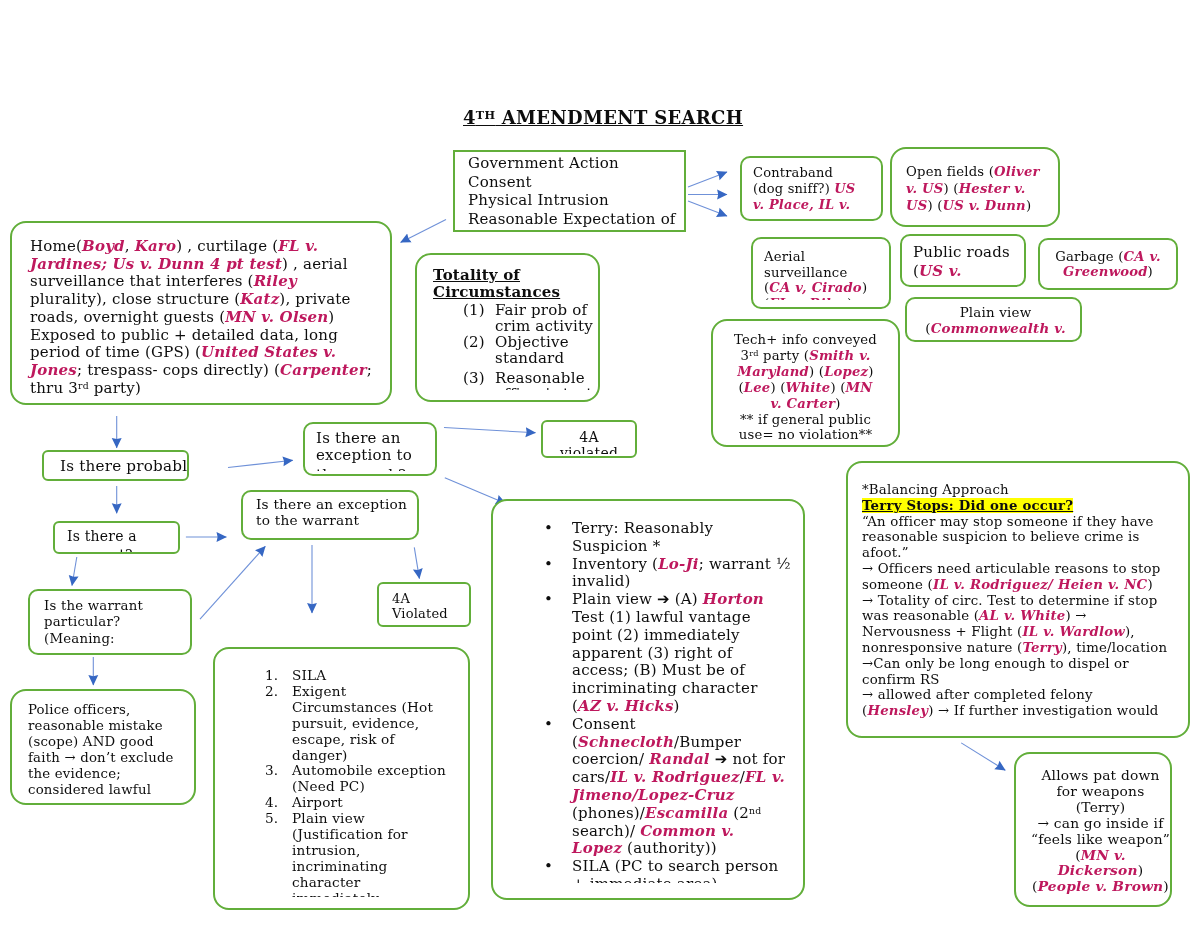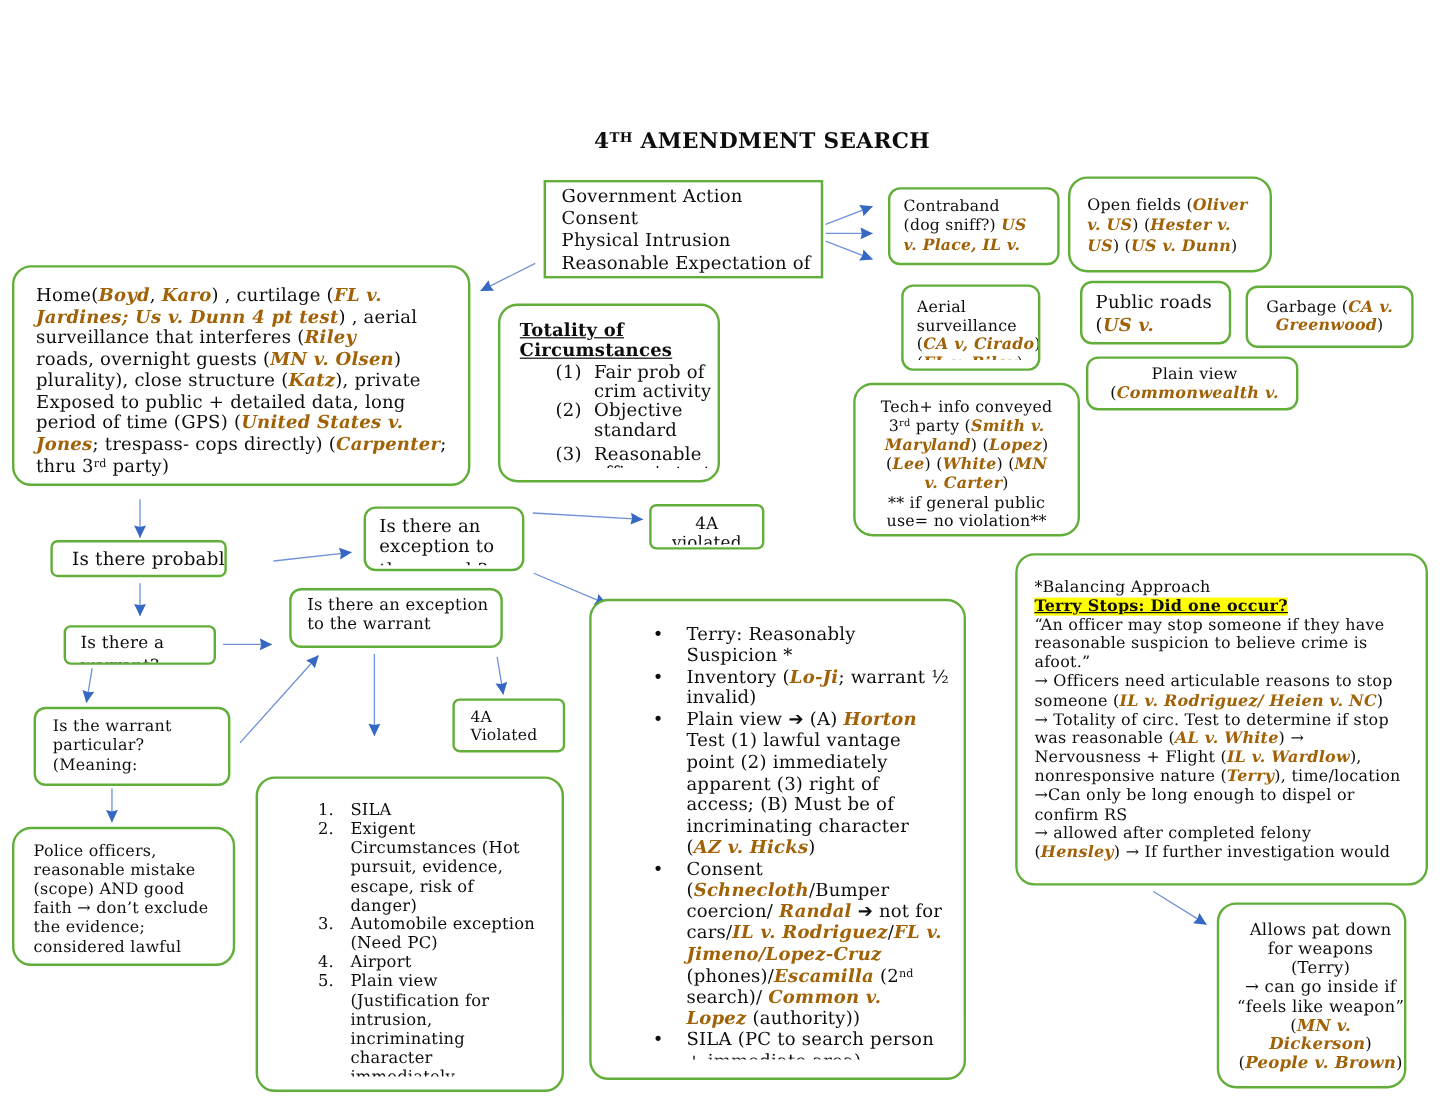--- a/index.html
+++ b/index.html
@@ -14,7 +14,7 @@
   .r2{border-radius:6px;}
   .r3{border-radius:10px;}
   .title{position:absolute;font-family:"DejaVu Serif",serif;font-weight:bold;
-         letter-spacing:.4px;white-space:nowrap;margin-left:32px;}
+         text-decoration:underline;letter-spacing:.4px;white-space:nowrap;}
   .cs{color:#a16207;font-weight:bold;font-style:italic;}
   sup{font-size:.62em;vertical-align:.45em;line-height:0;}
   .bt{position:absolute;}

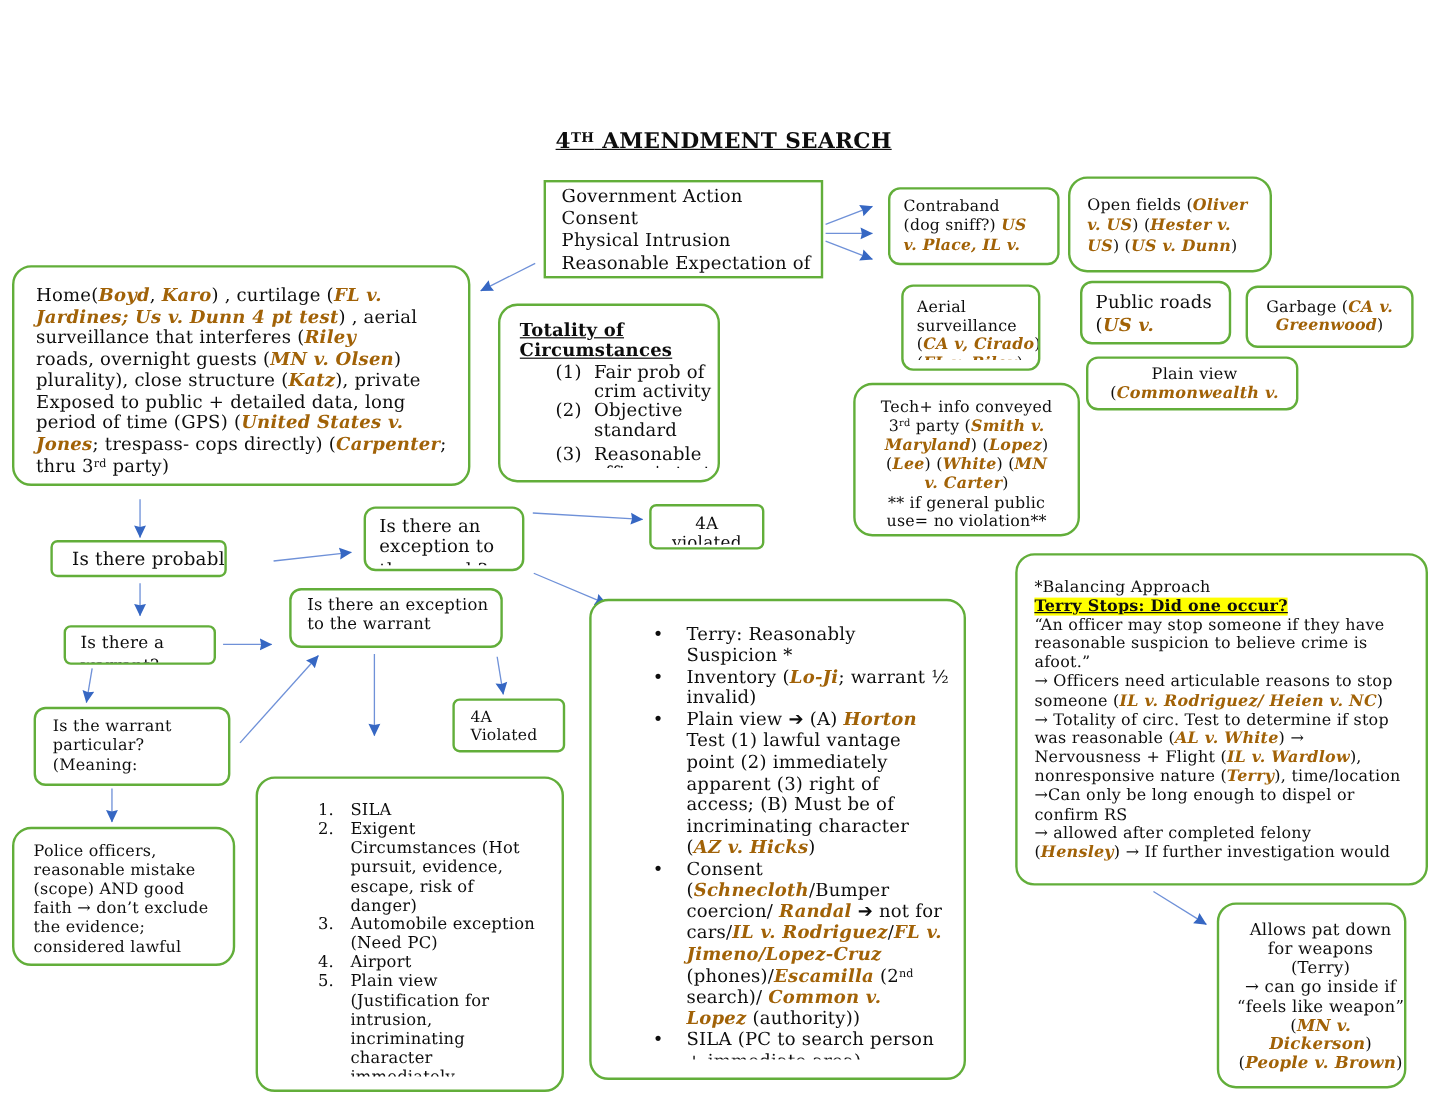--- a/index.html
+++ b/index.html
@@ -15,7 +15,7 @@
   .r3{border-radius:10px;}
   .title{position:absolute;font-family:"DejaVu Serif",serif;font-weight:bold;
          text-decoration:underline;letter-spacing:.4px;white-space:nowrap;}
-  .cs{color:#a16207;font-weight:bold;font-style:italic;}
+  .cs{color:#be185d;font-weight:bold;font-style:italic;}
   sup{font-size:.62em;vertical-align:.45em;line-height:0;}
   .bt{position:absolute;}
   .hl{background:#ffff00;font-weight:bold;text-decoration:underline;}

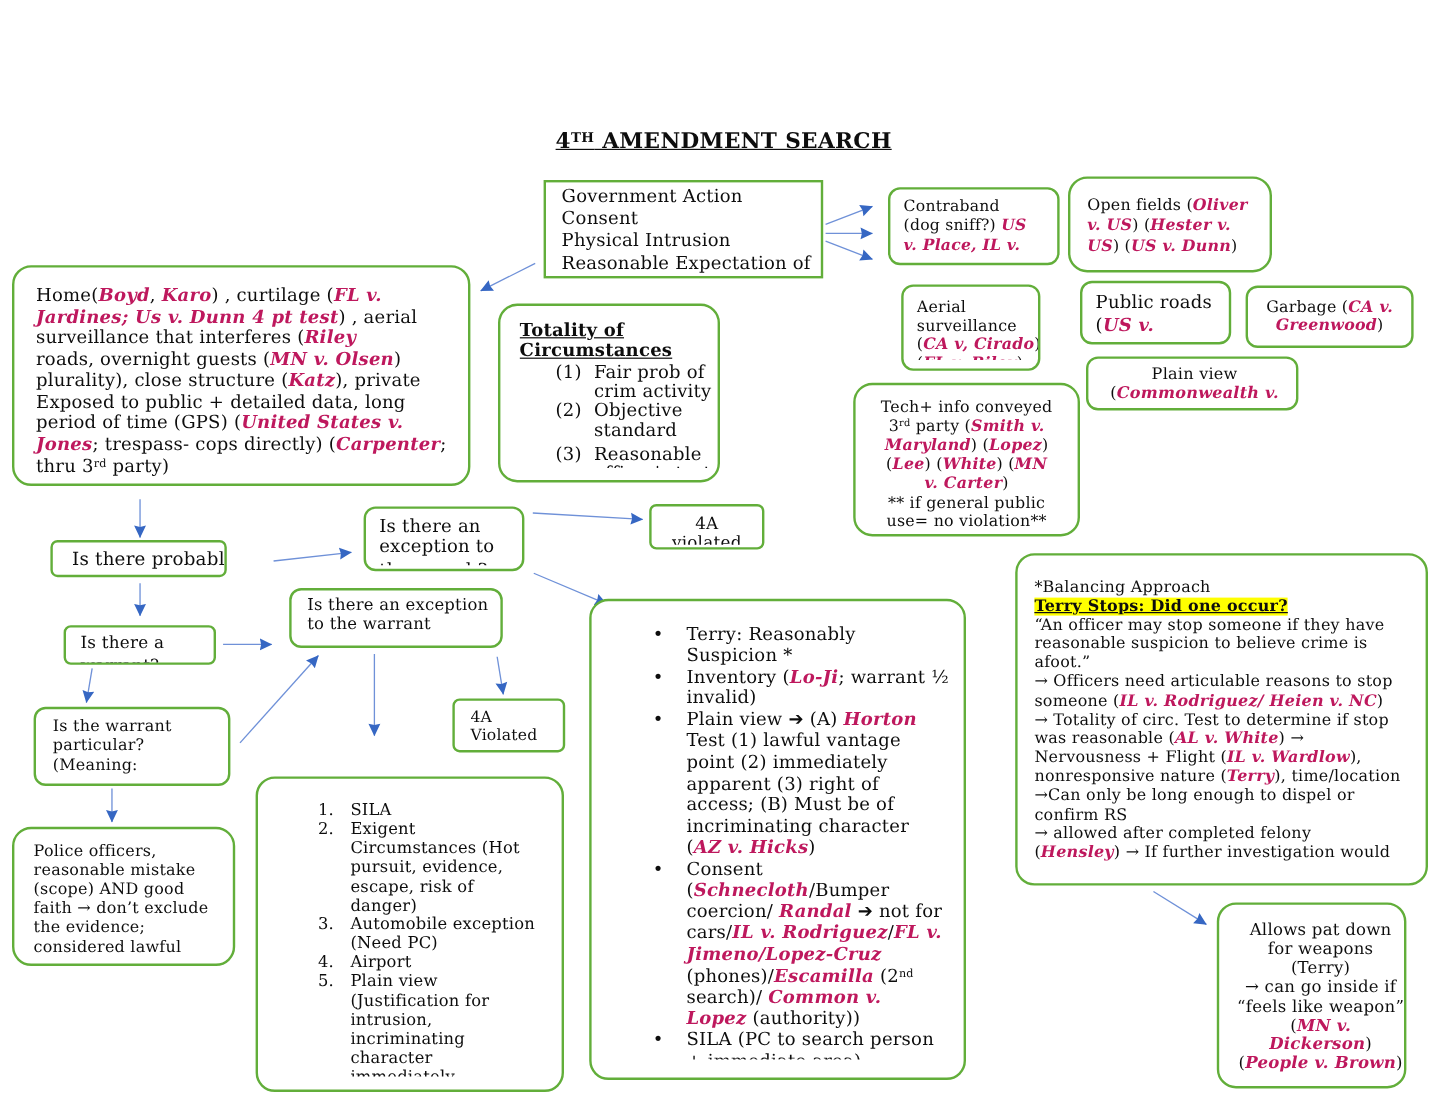--- a/index.html
+++ b/index.html
@@ -32,7 +32,7 @@
   #b-open{left:890px;top:147px;width:170px;height:80px;}
   #b-open .bt{left:14px;top:14px;width:180px;font-size:13.2px;line-height:17px;white-space:nowrap;}
 
-  #b-aerial{left:751px;top:237px;width:116px;height:72px;}
+  #b-aerial{left:751px;top:237px;width:140px;height:72px;}
   #b-aerial .bt{left:11px;top:10px;width:150px;height:51px;overflow:hidden;font-size:13.2px;line-height:15.7px;white-space:nowrap;}
 
   #b-roads{left:900px;top:234px;width:126px;height:53px;}

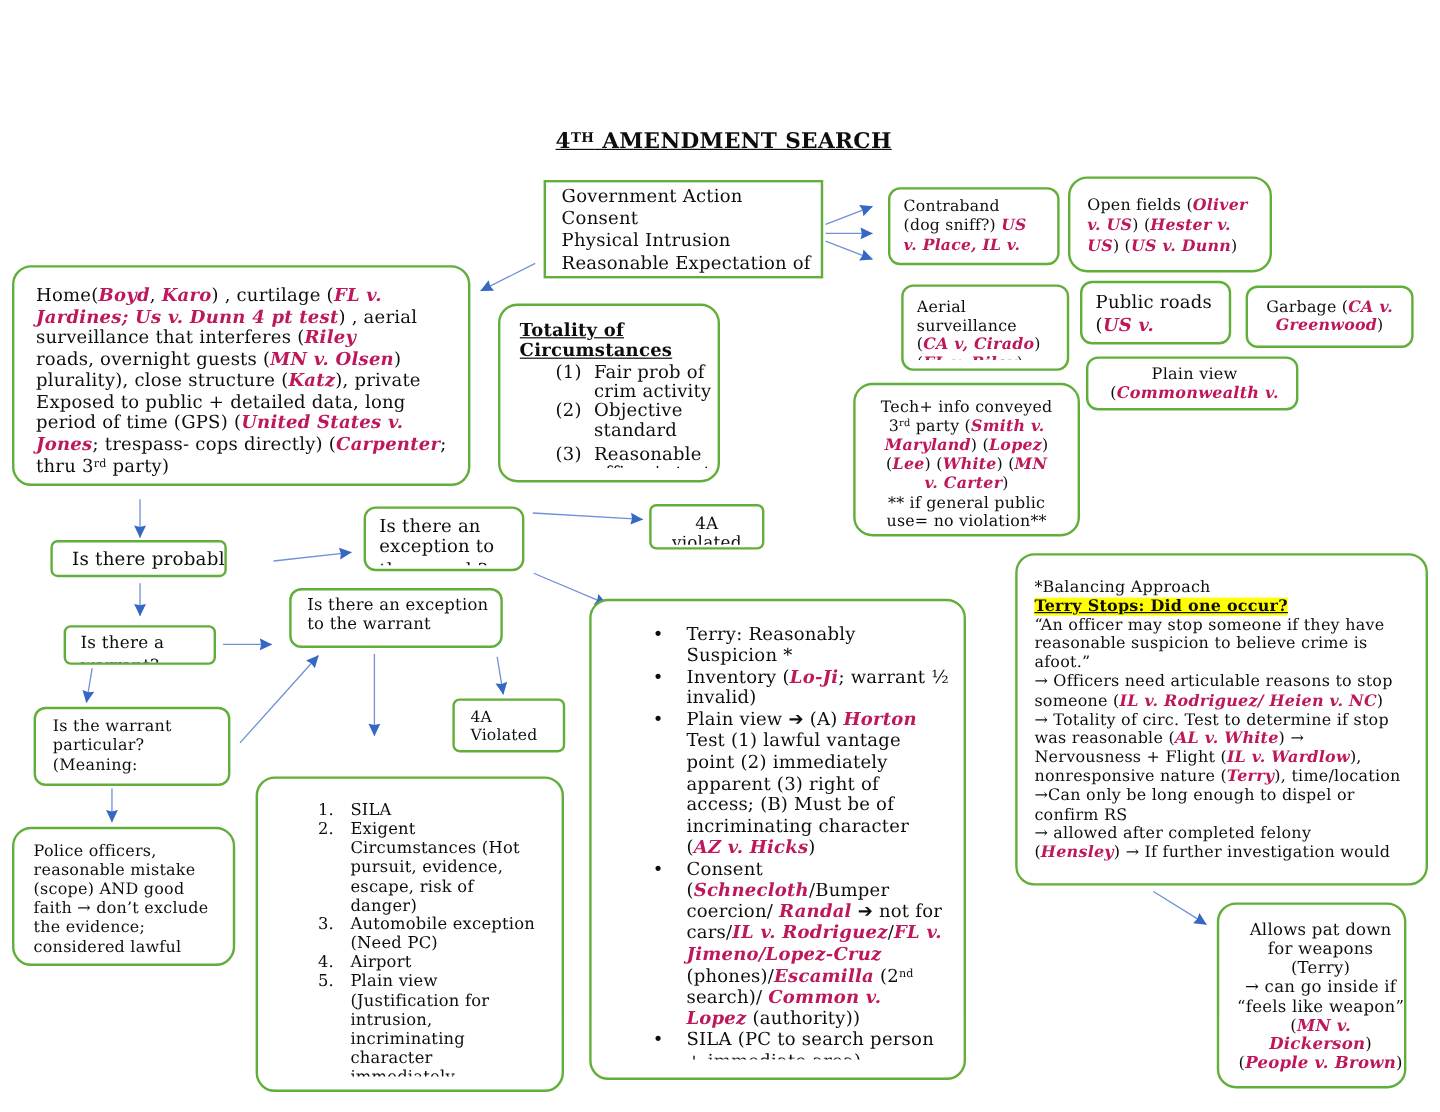--- a/index.html
+++ b/index.html
@@ -201,8 +201,8 @@
         <div><span>Home(</span><span class="cs">Boyd</span><span>, </span><span class="cs">Karo</span><span>) , curtilage (</span><span class="cs">FL v.</span></div>
         <div><span class="cs">Jardines; Us v. Dunn 4 pt test</span><span>) , aerial</span></div>
         <div><span>surveillance that interferes (</span><span class="cs">Riley</span></div>
+        <div><span>plurality), close structure (</span><span class="cs">Katz</span><span>), private</span></div>
         <div><span>roads, overnight guests (</span><span class="cs">MN v. Olsen</span><span>)</span></div>
-        <div><span>plurality), close structure (</span><span class="cs">Katz</span><span>), private</span></div>
         <div><span>Exposed to public + detailed data, long</span></div>
         <div><span>period of time (GPS) (</span><span class="cs">United States v.</span></div>
         <div><span class="cs">Jones</span><span>; trespass- cops directly) (</span><span class="cs">Carpenter</span><span>;</span></div>

